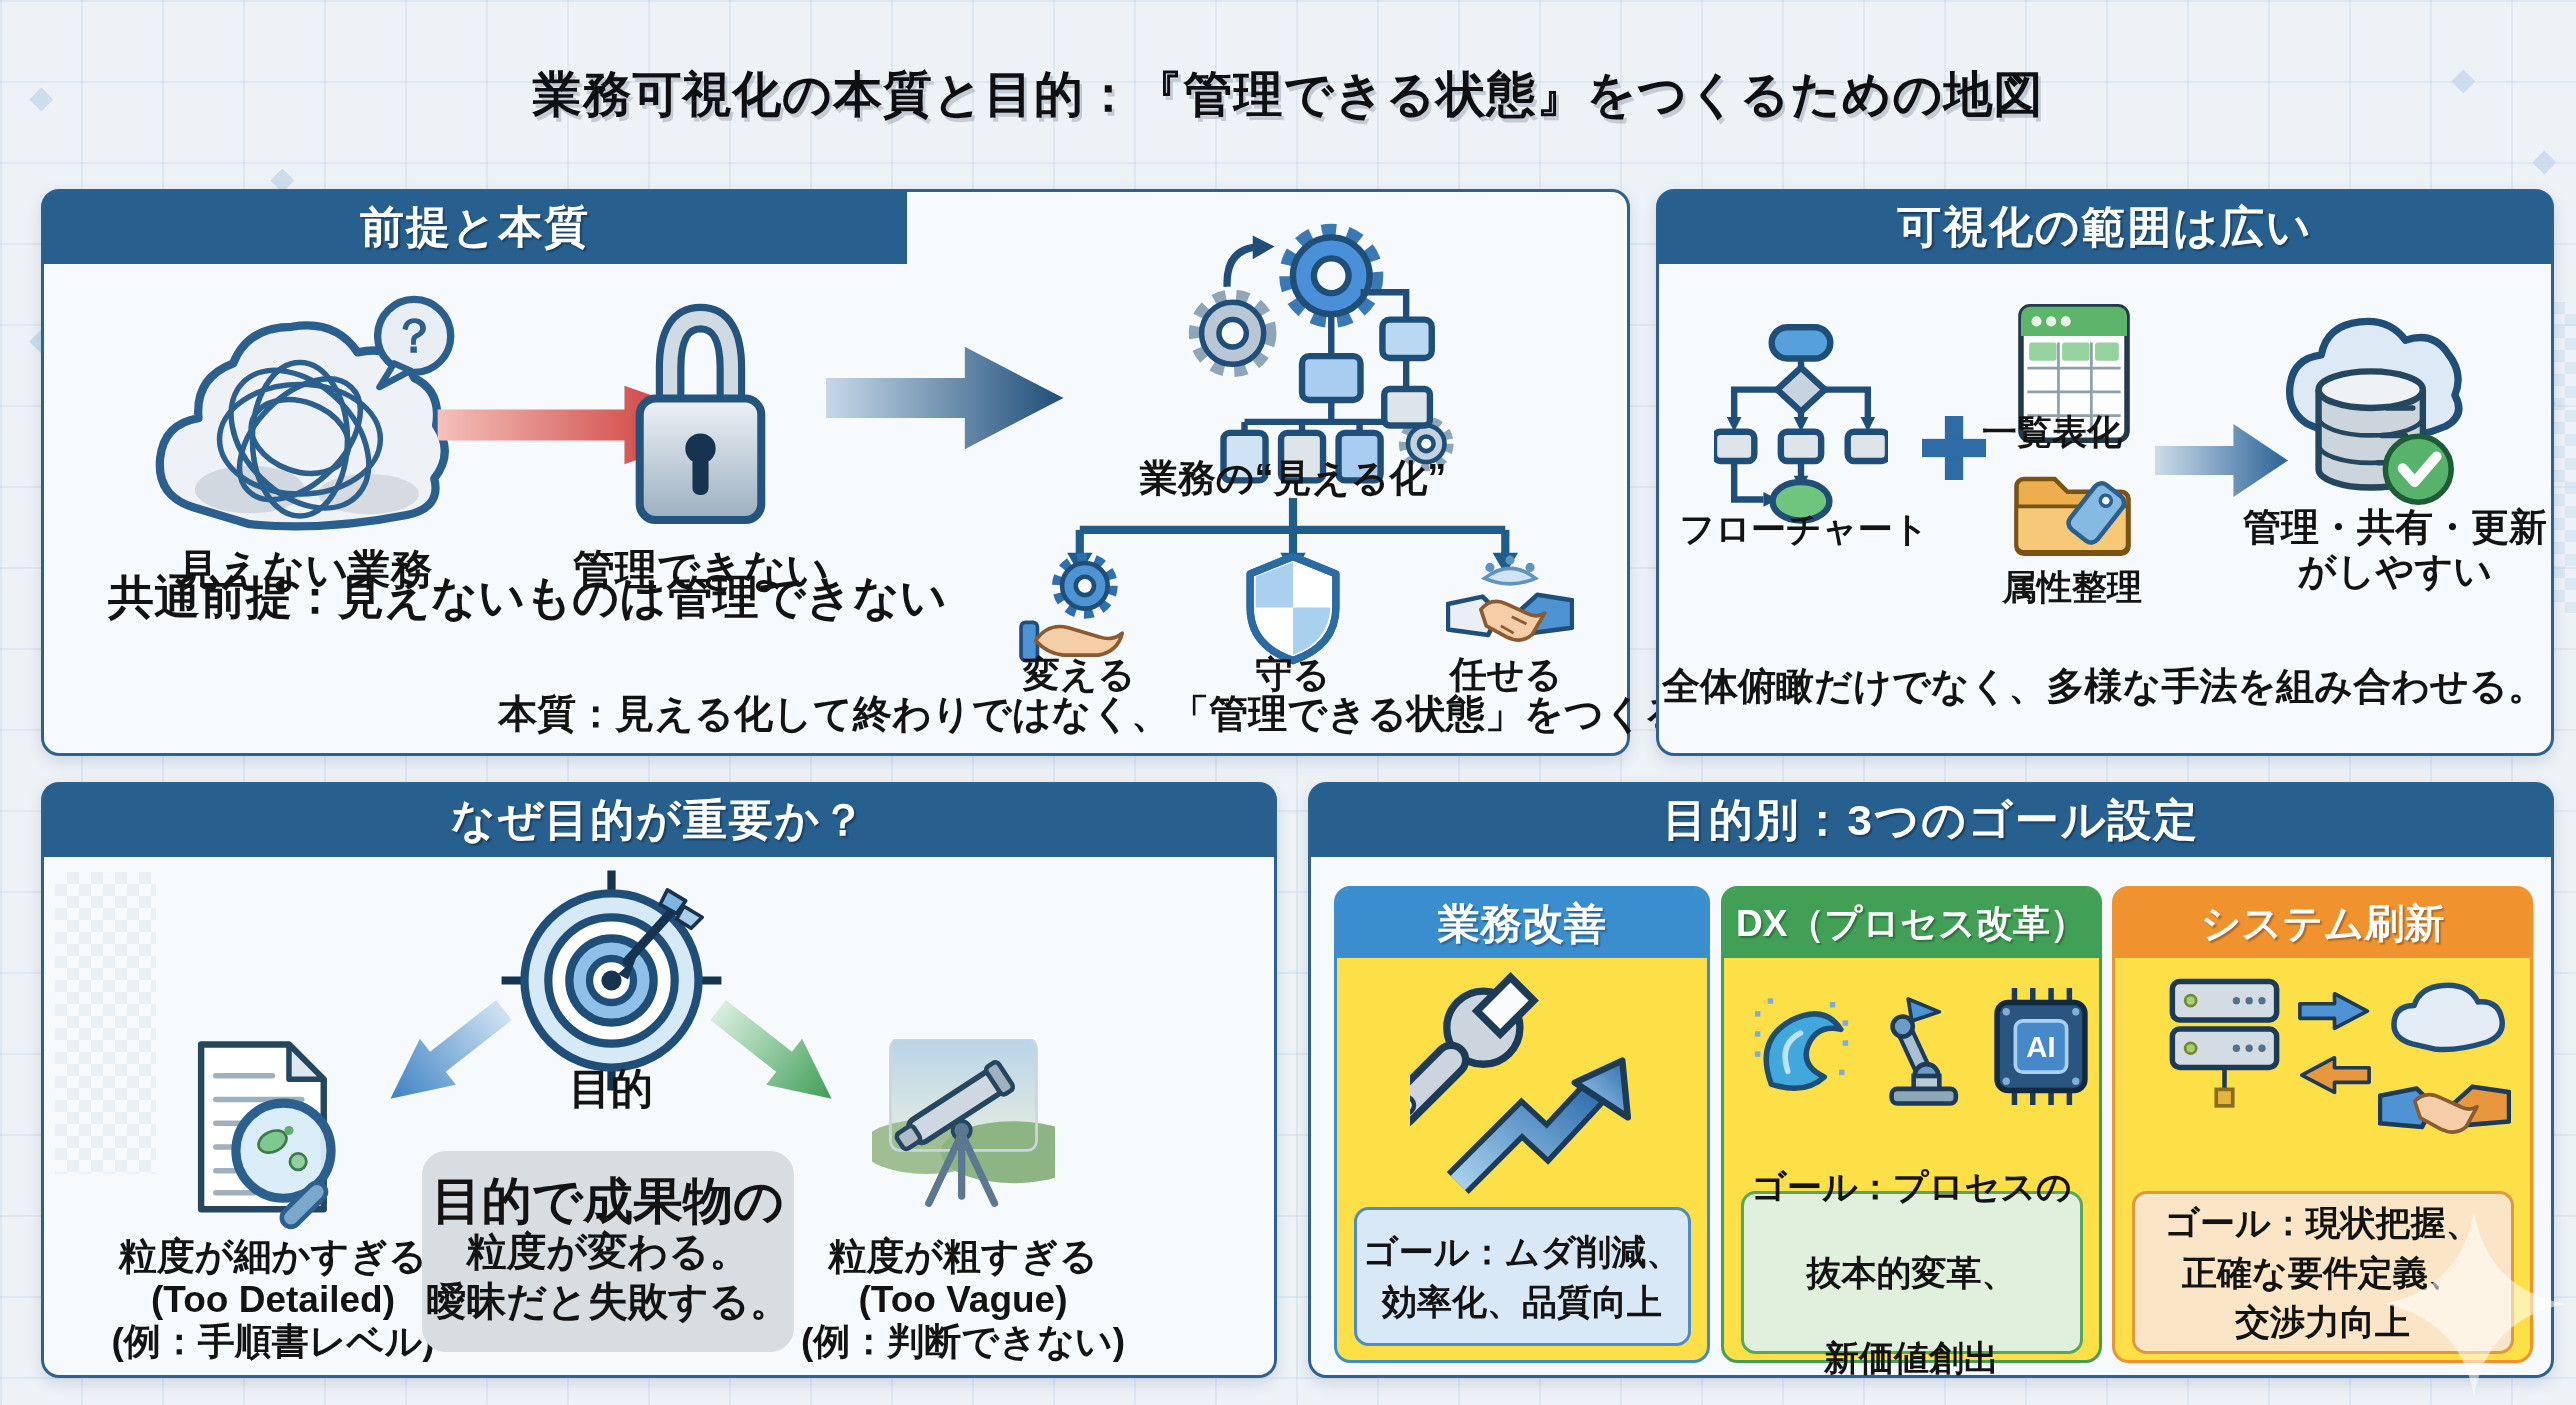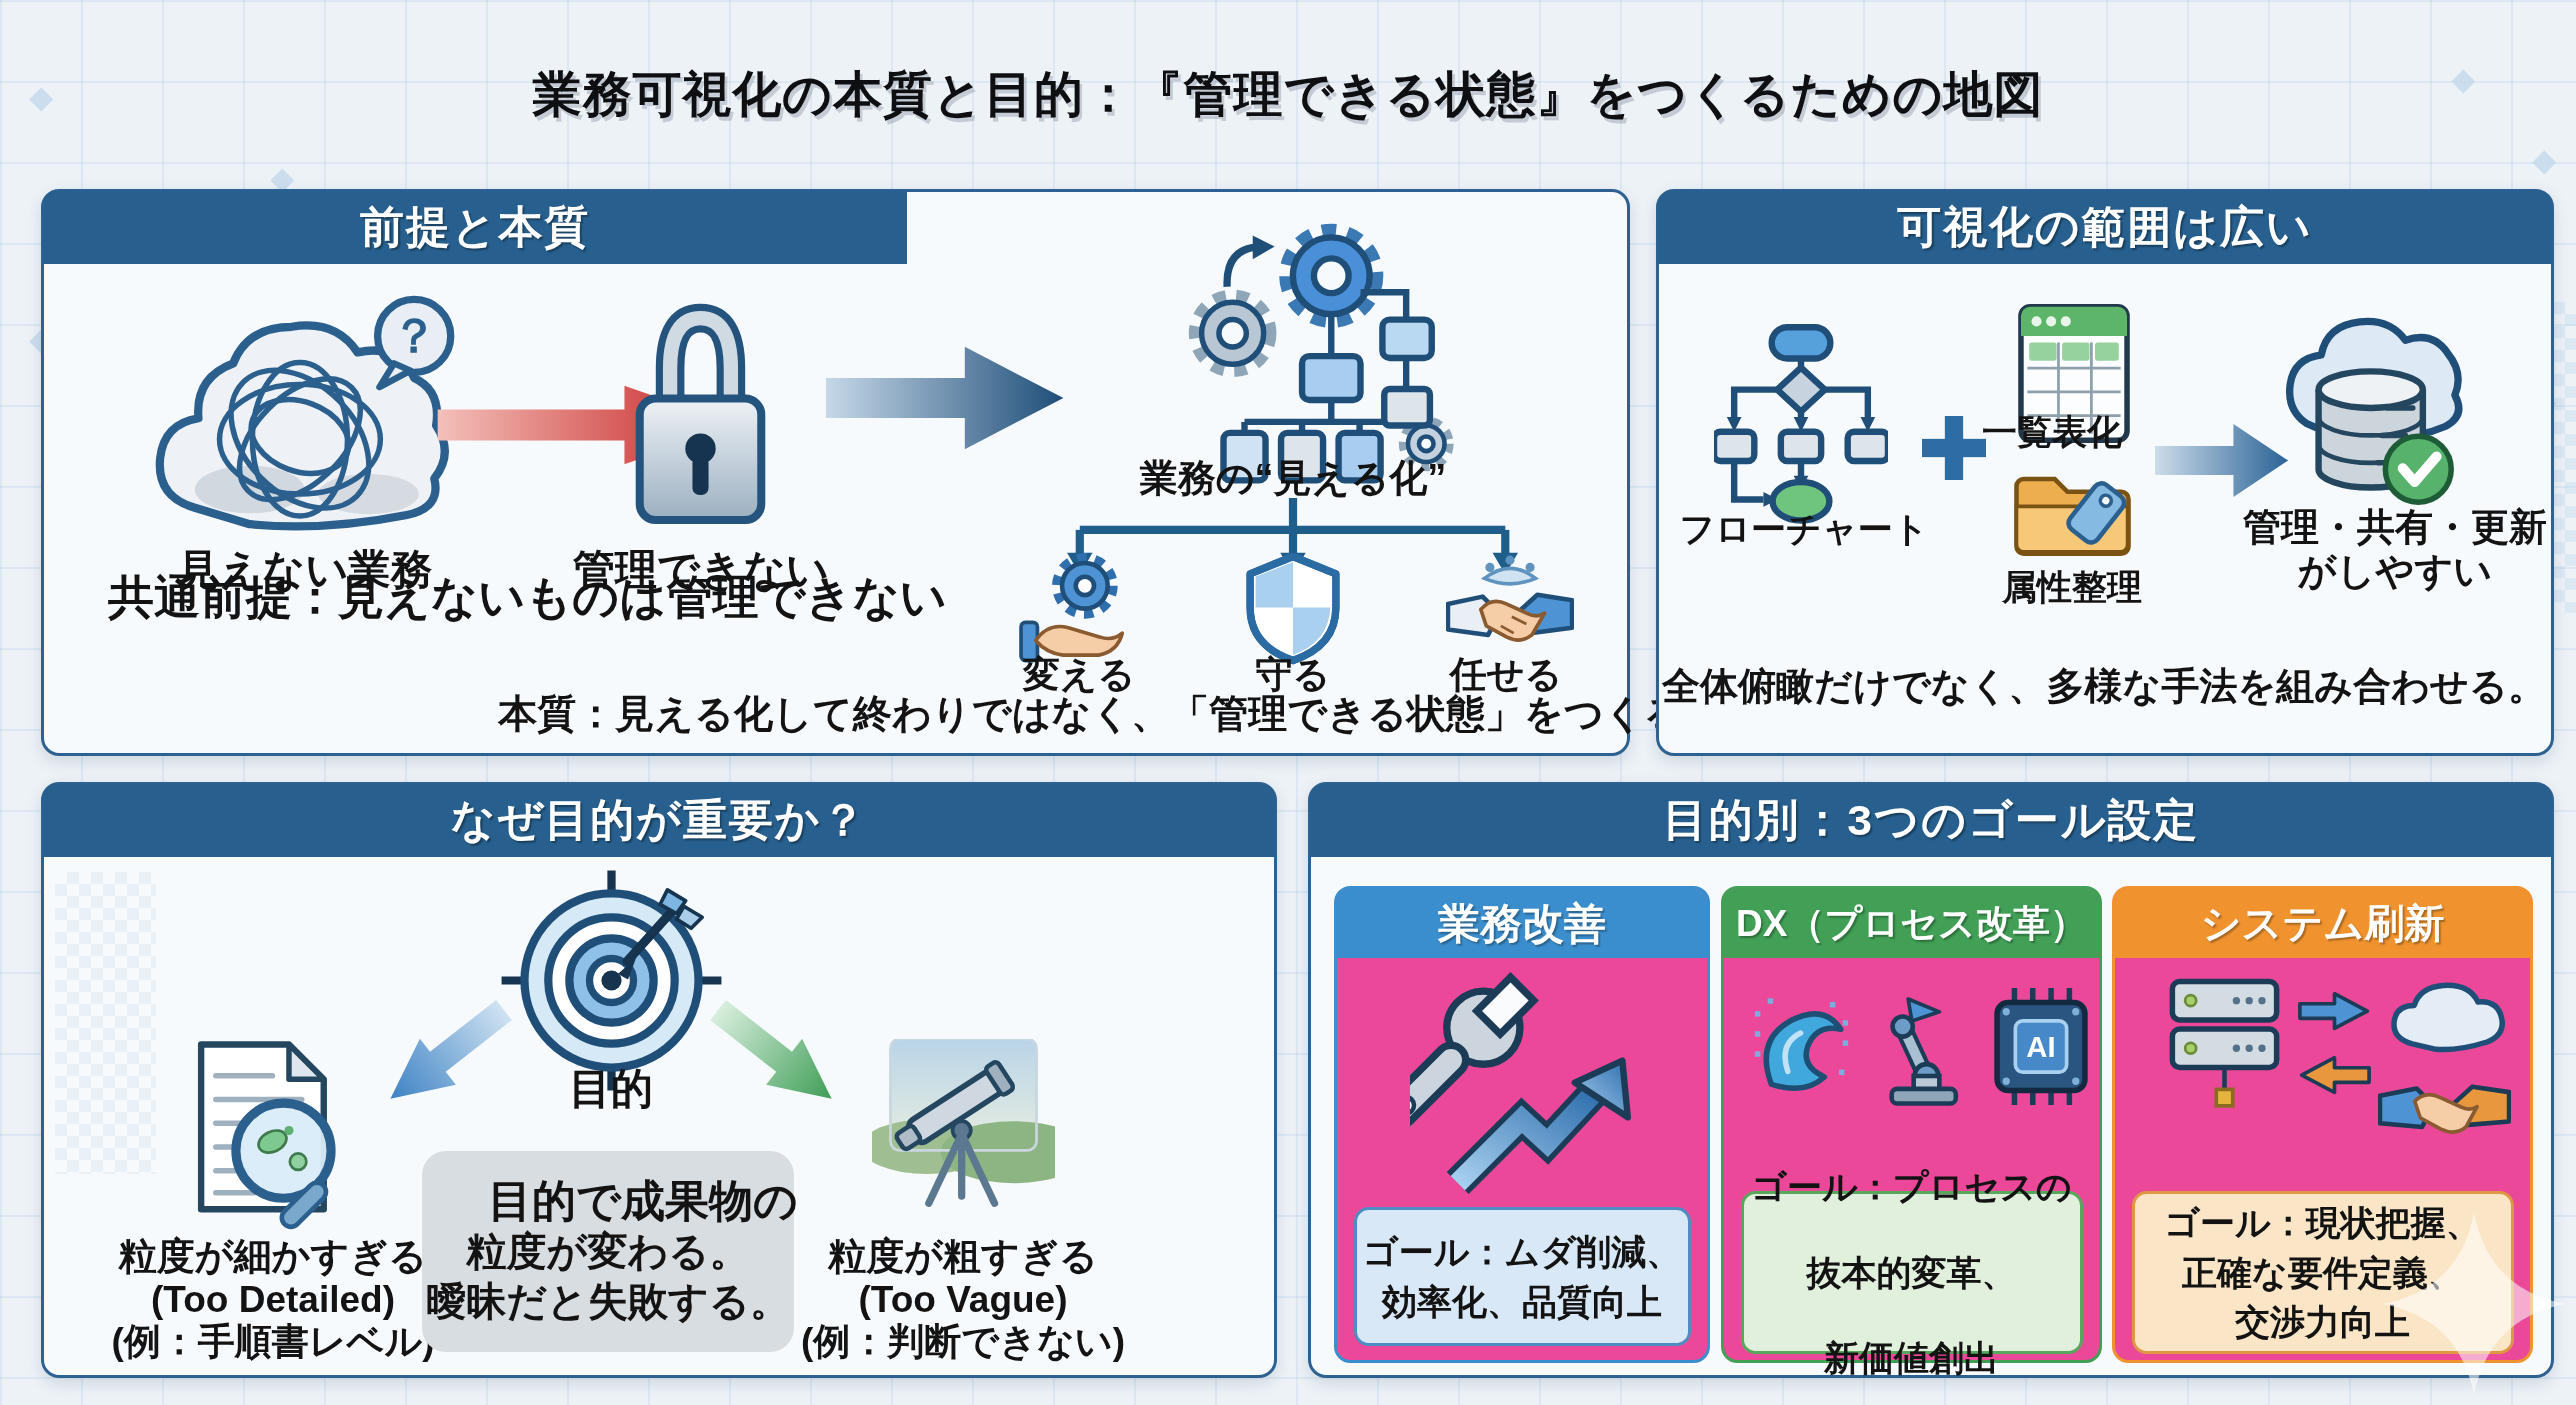--- a/index.html
+++ b/index.html
@@ -32,7 +32,7 @@
   }
   .phead.full{width:calc(100% + 1.8px);height:73px;border-radius:13.7px 13.7px 0 0;font-family:Liberation Mono, monospace;}
   .phead.part{width:864px;height:73px;border-radius:13.7px 0 0 0;}
-  .goalcol{position:absolute;background:#ec4899;border-radius:16.5px;top:101px;height:471px;}
+  .goalcol{position:absolute;background:#fde047;border-radius:16.5px;top:101px;height:471px;}
   .colhead{
     position:absolute;top:0;left:0;width:100%;height:69px;border-radius:12.8px 12.8px 0 0;
     display:flex;align-items:center;justify-content:center;color:#fff;font-weight:700;

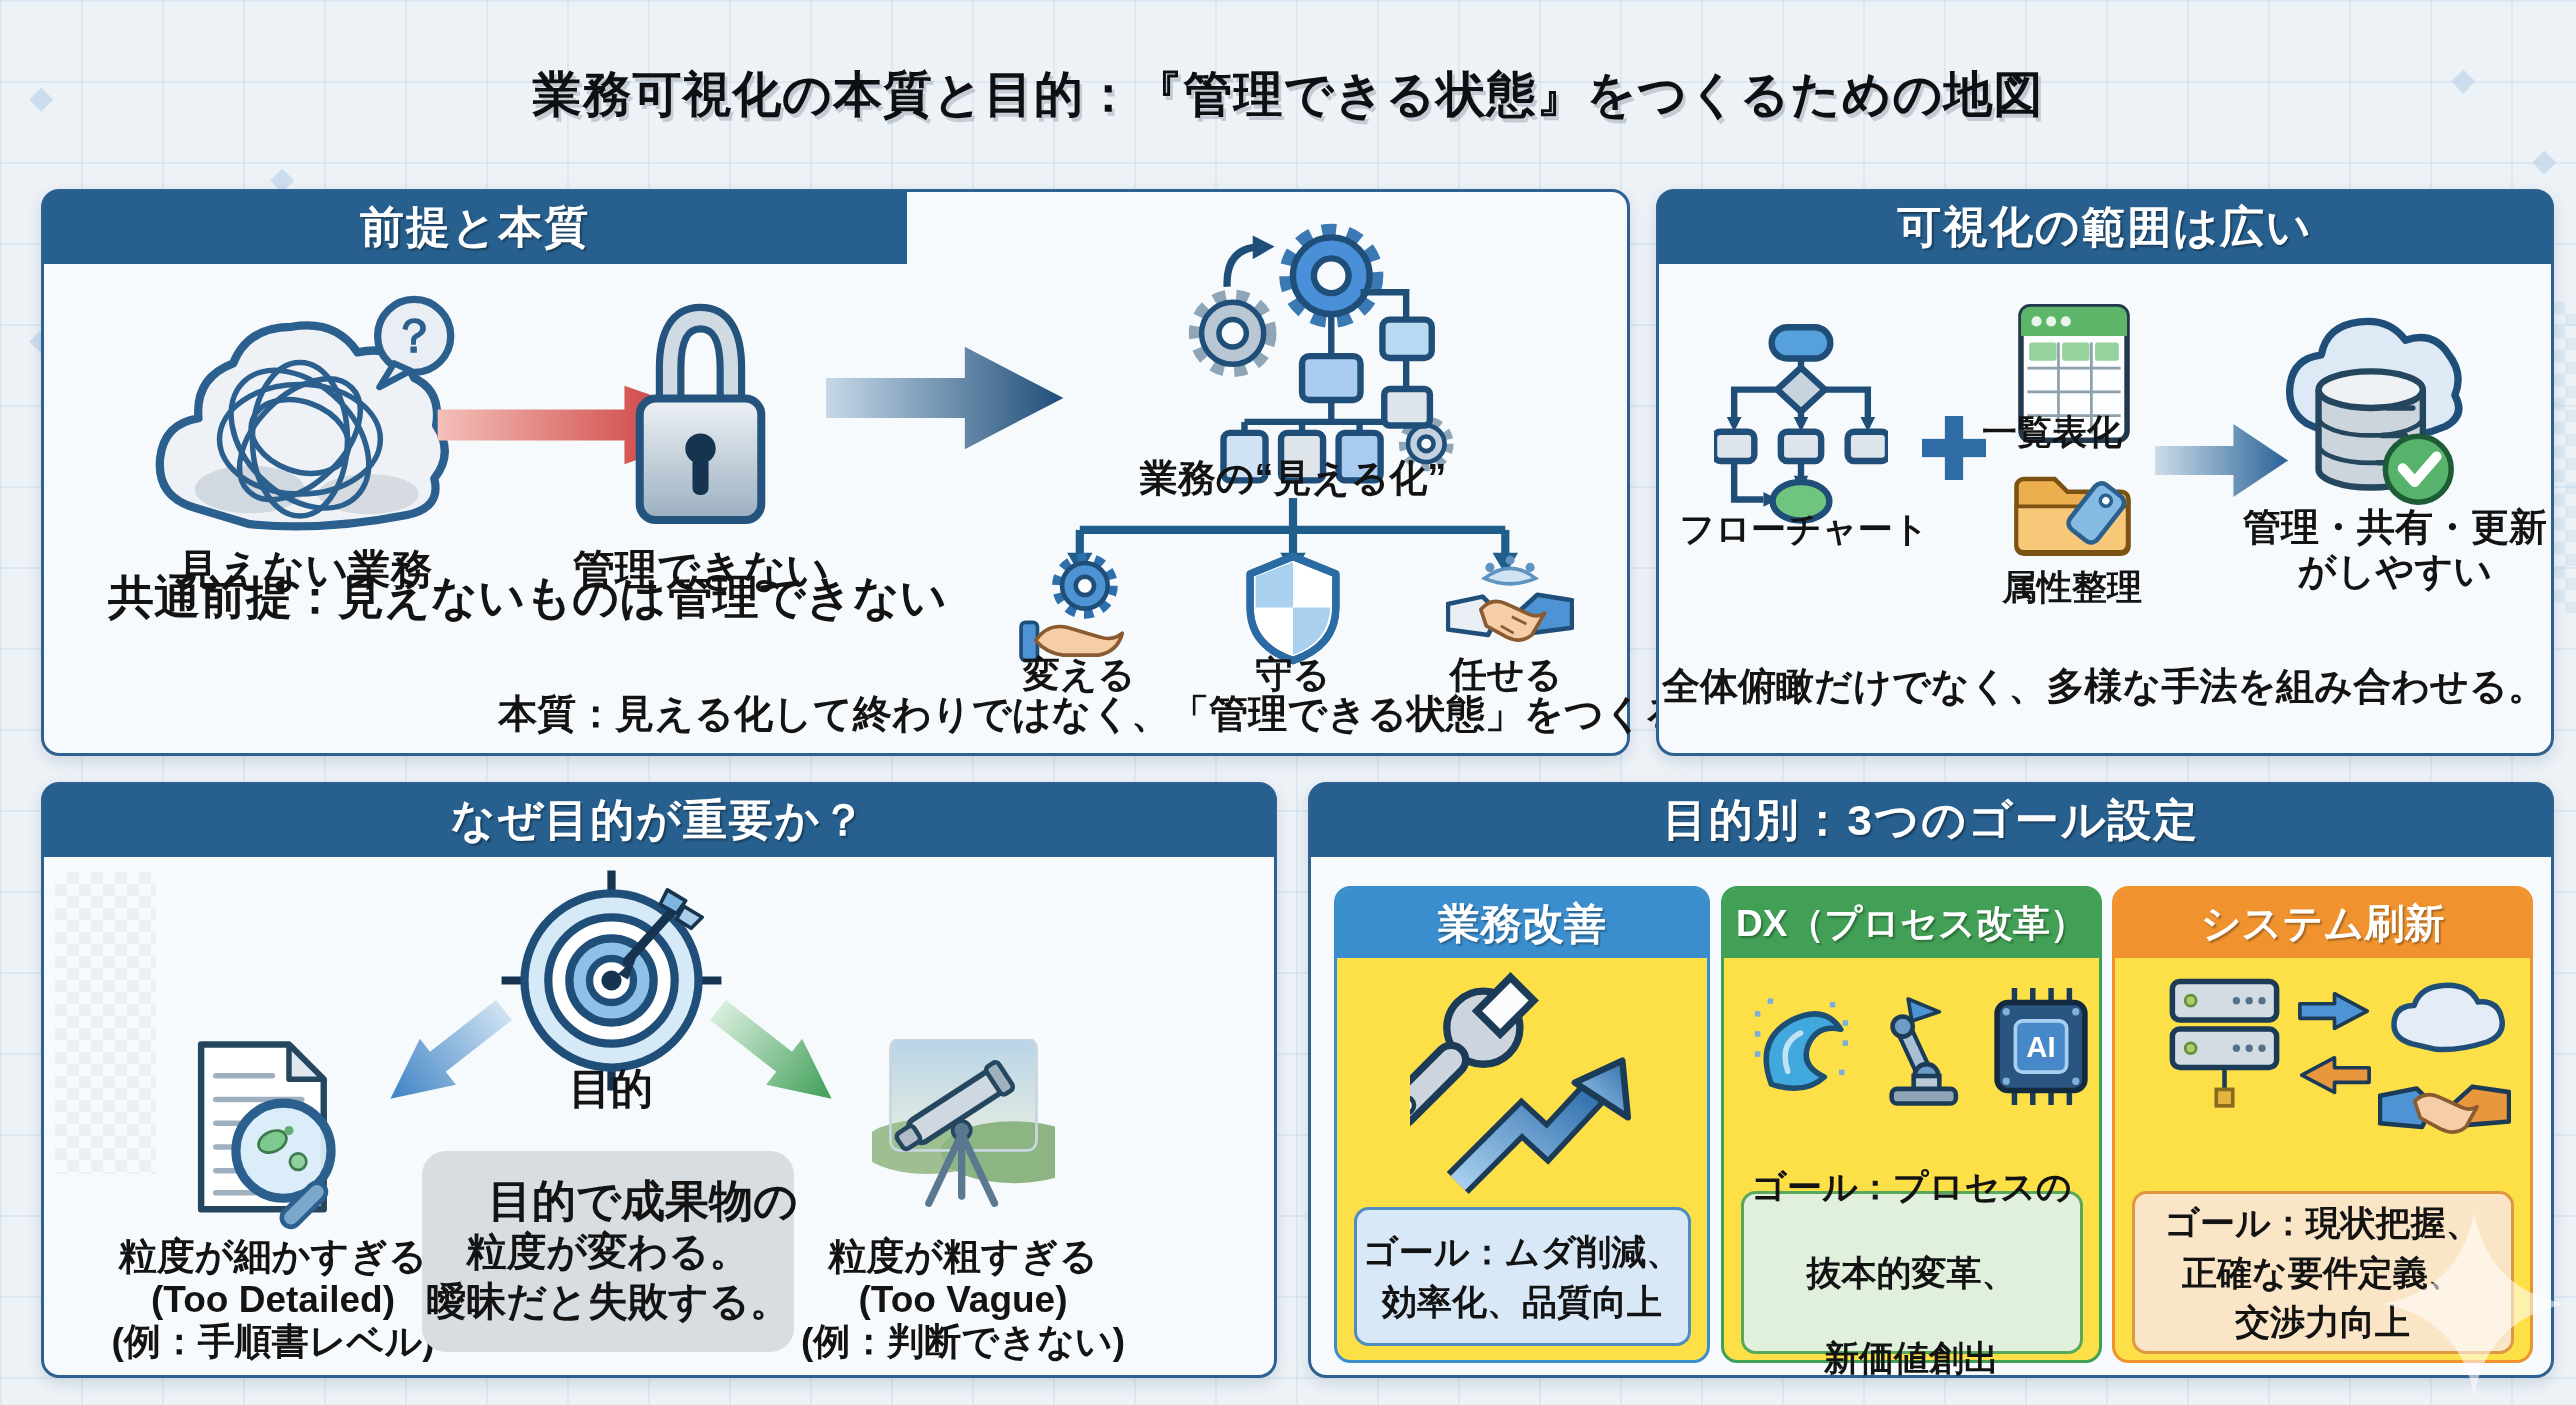--- a/index.html
+++ b/index.html
@@ -345,7 +345,7 @@
     <div class="lbl" style="left:229px;top:557px;font-size:37px;">(例：手順書レベル)</div>
 
     <div class="abs" style="left:378px;top:366px;width:372px;height:201px;background:#d8dde2;border-radius:24px;"></div>
-    <div class="lbl" style="left:564px;top:416px;font-size:44px;margin-left:35px;">目的で成果物の</div>
+    <div class="lbl" style="left:564px;top:416px;font-size:50px;">目的で成果物の</div>
     <div class="lbl" style="left:564px;top:467px;font-size:40px;">粒度が変わる。</div>
     <div class="lbl" style="left:564px;top:517px;font-size:40px;">曖昧だと失敗する。</div>
 

